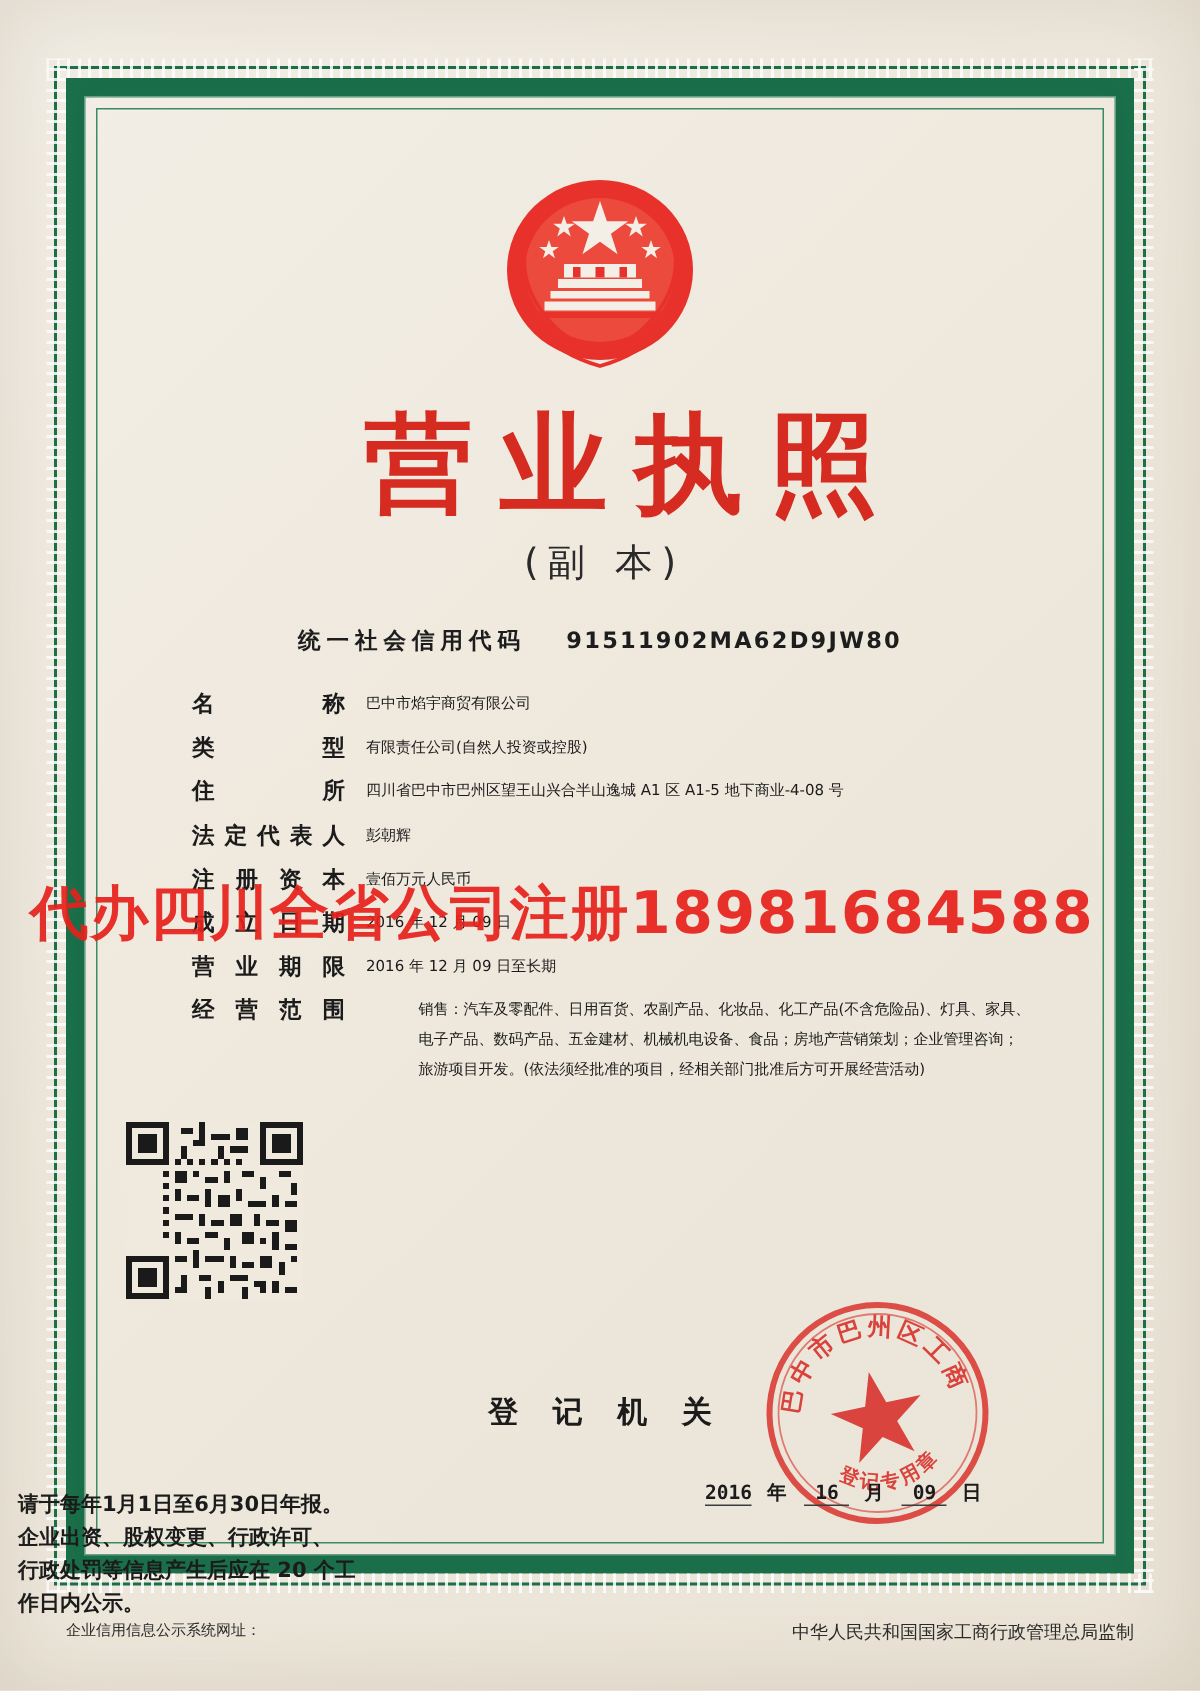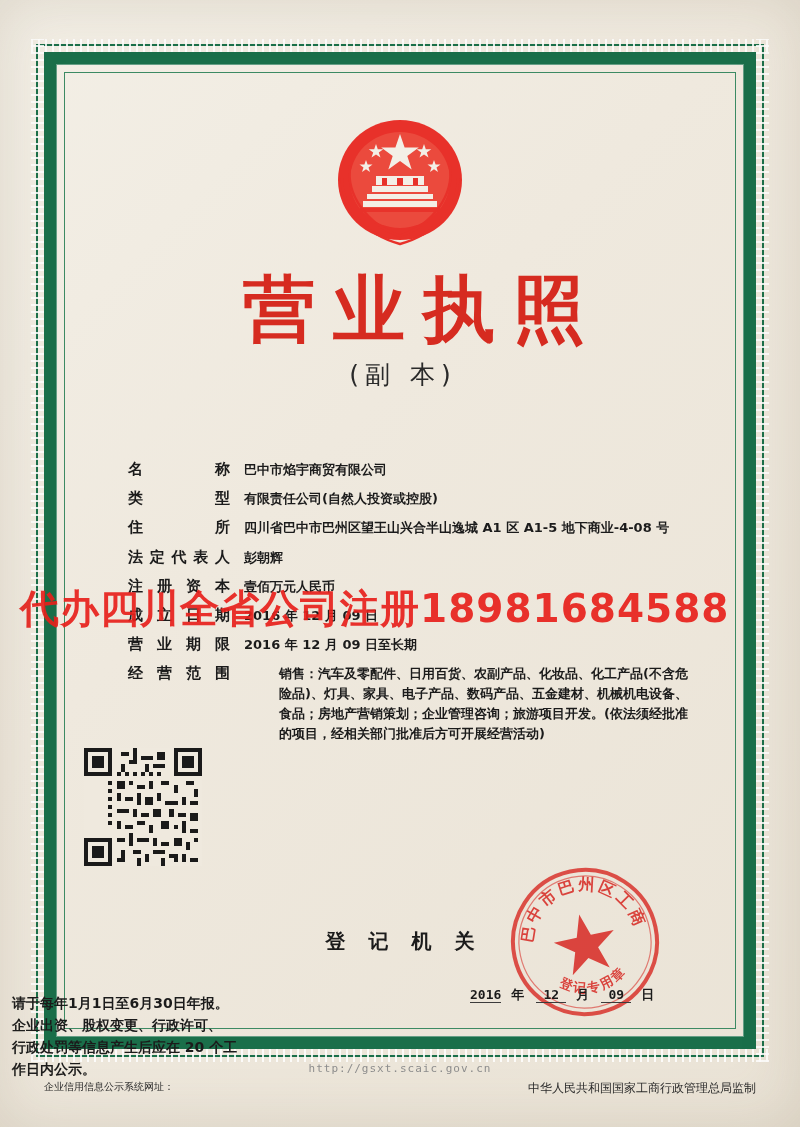--- a/index.html
+++ b/index.html
@@ -224,6 +224,11 @@
   <div class="title">营业执照</div>
   <div class="subtitle">(副 本)</div>
 
+  <div class="credit-code">
+    <span class="label">统一社会信用代码</span>
+    &nbsp;&nbsp;
+    <span>91511902MA62D9JW80</span>
+  </div>
 
   <div class="fields">
 

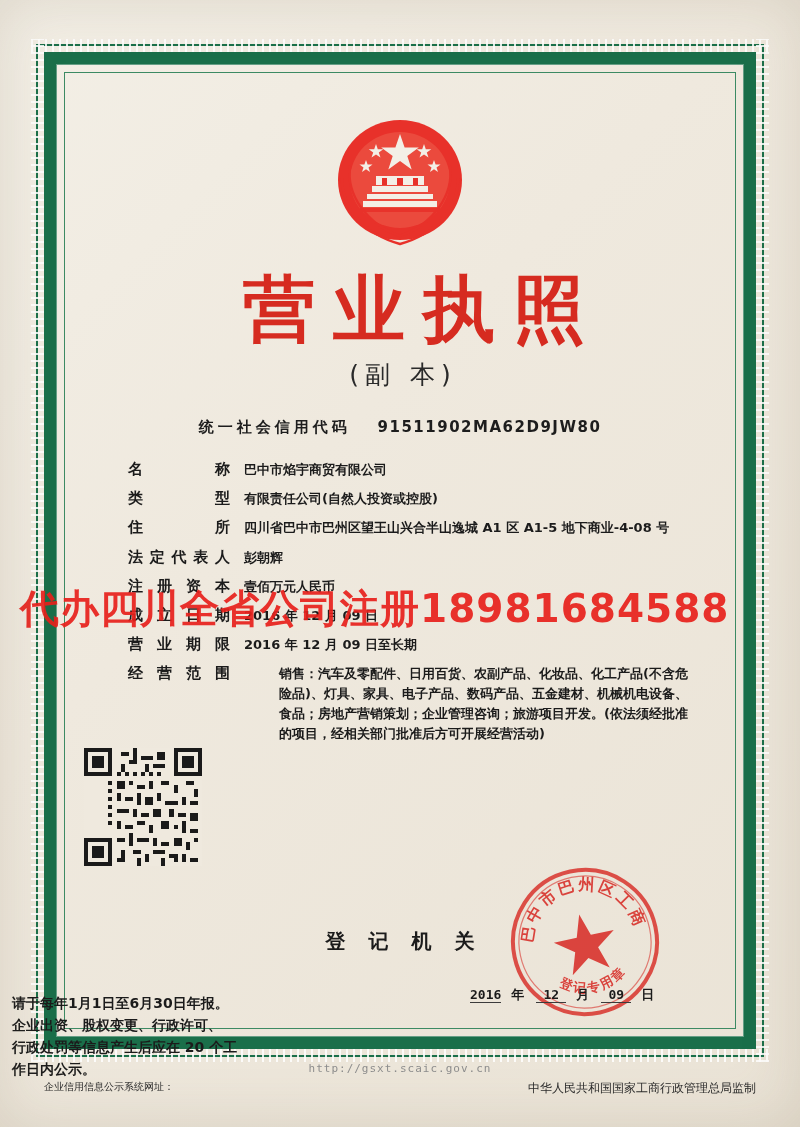--- a/index.html
+++ b/index.html
@@ -108,7 +108,7 @@
   }
   .row .lbl span{display:inline-block;}
   .row .val{
-    flex:1;font-size:13px;color:#1b1b1b;line-height:19px;font-weight:bold;
+    flex:1;font-size:10px;color:#1b1b1b;line-height:19px;font-weight:normal;
   }
   .row.scope .val{line-height:20px;margin-left:35px;}
   .row.addr .val{line-height:20px;}

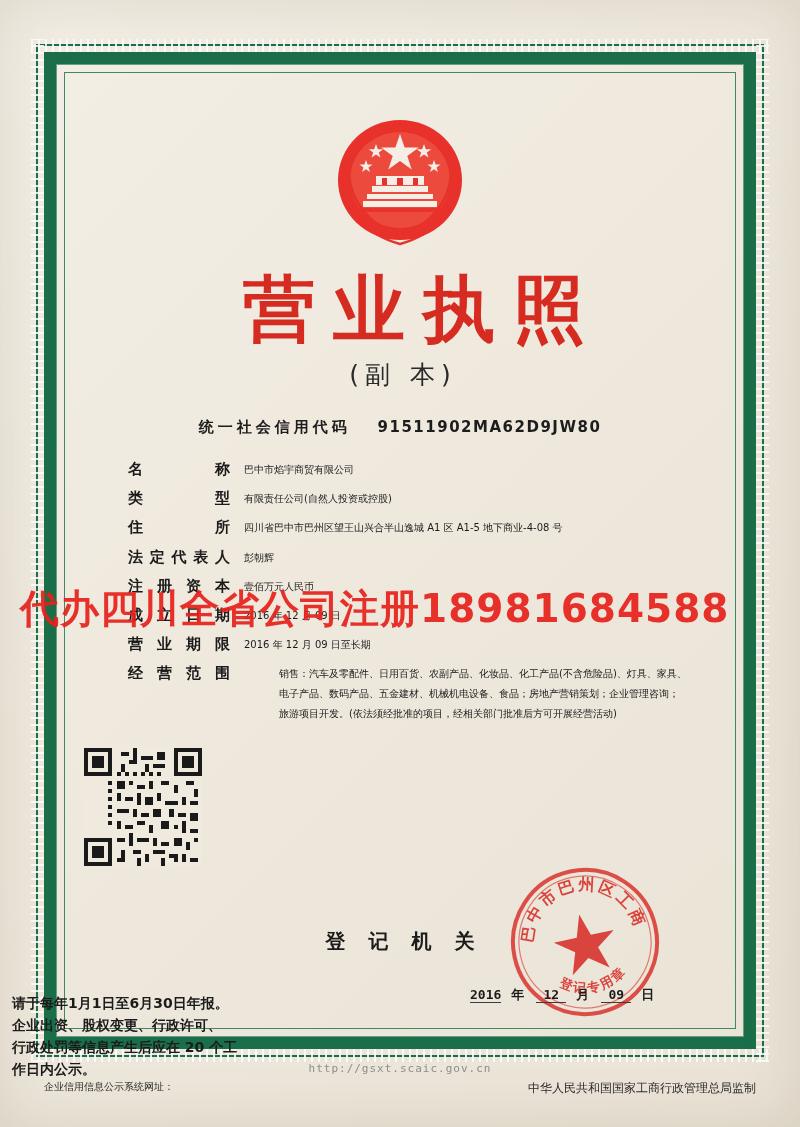--- a/index.html
+++ b/index.html
@@ -432,7 +432,7 @@
   <div class="dateline">
     <span class="num underline">2016</span>
     <span class="sep">年</span>
-    <span class="num underline">12</span>
+    <span class="num underline">16</span>
     <span class="sep">月</span>
     <span class="num underline">09</span>
     <span class="sep">日</span>

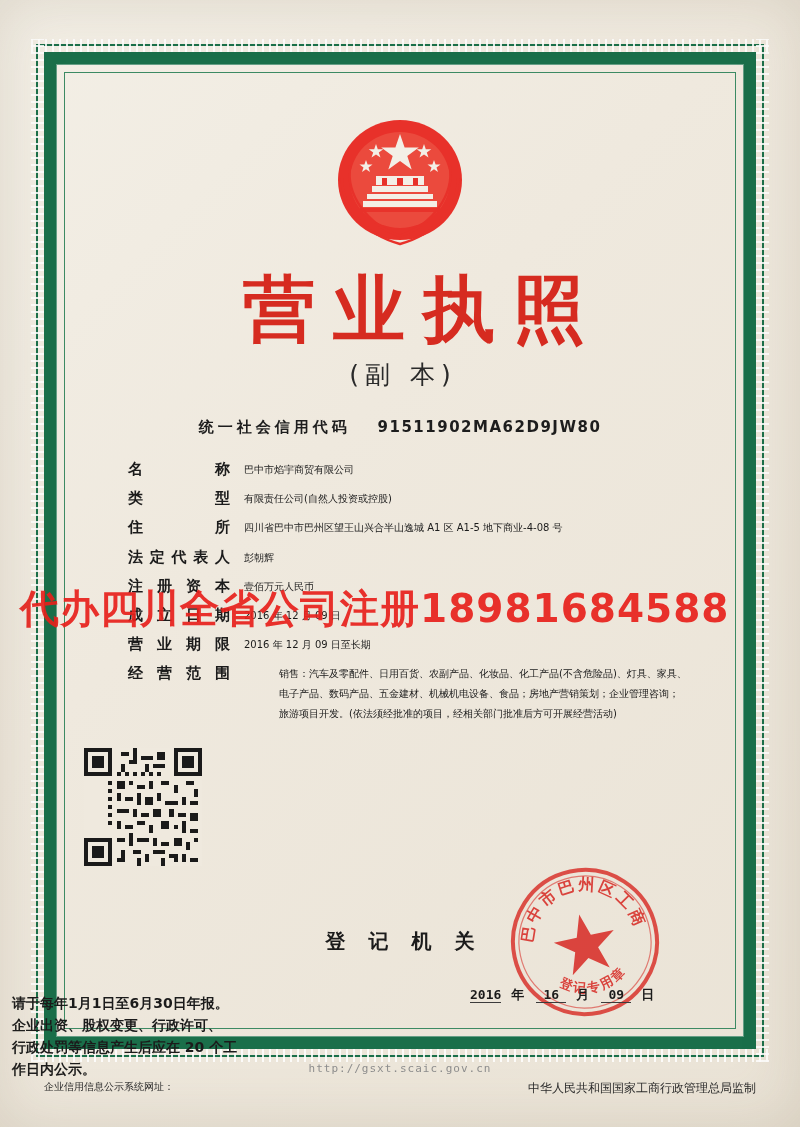--- a/index.html
+++ b/index.html
@@ -445,7 +445,6 @@
     <div>作日内公示。</div>
   </div>
 
-  <div class="footer-url">http://gsxt.scaic.gov.cn</div>
   <div class="footer-left">企业信用信息公示系统网址：</div>
   <div class="footer-right">中华人民共和国国家工商行政管理总局监制</div>
 

